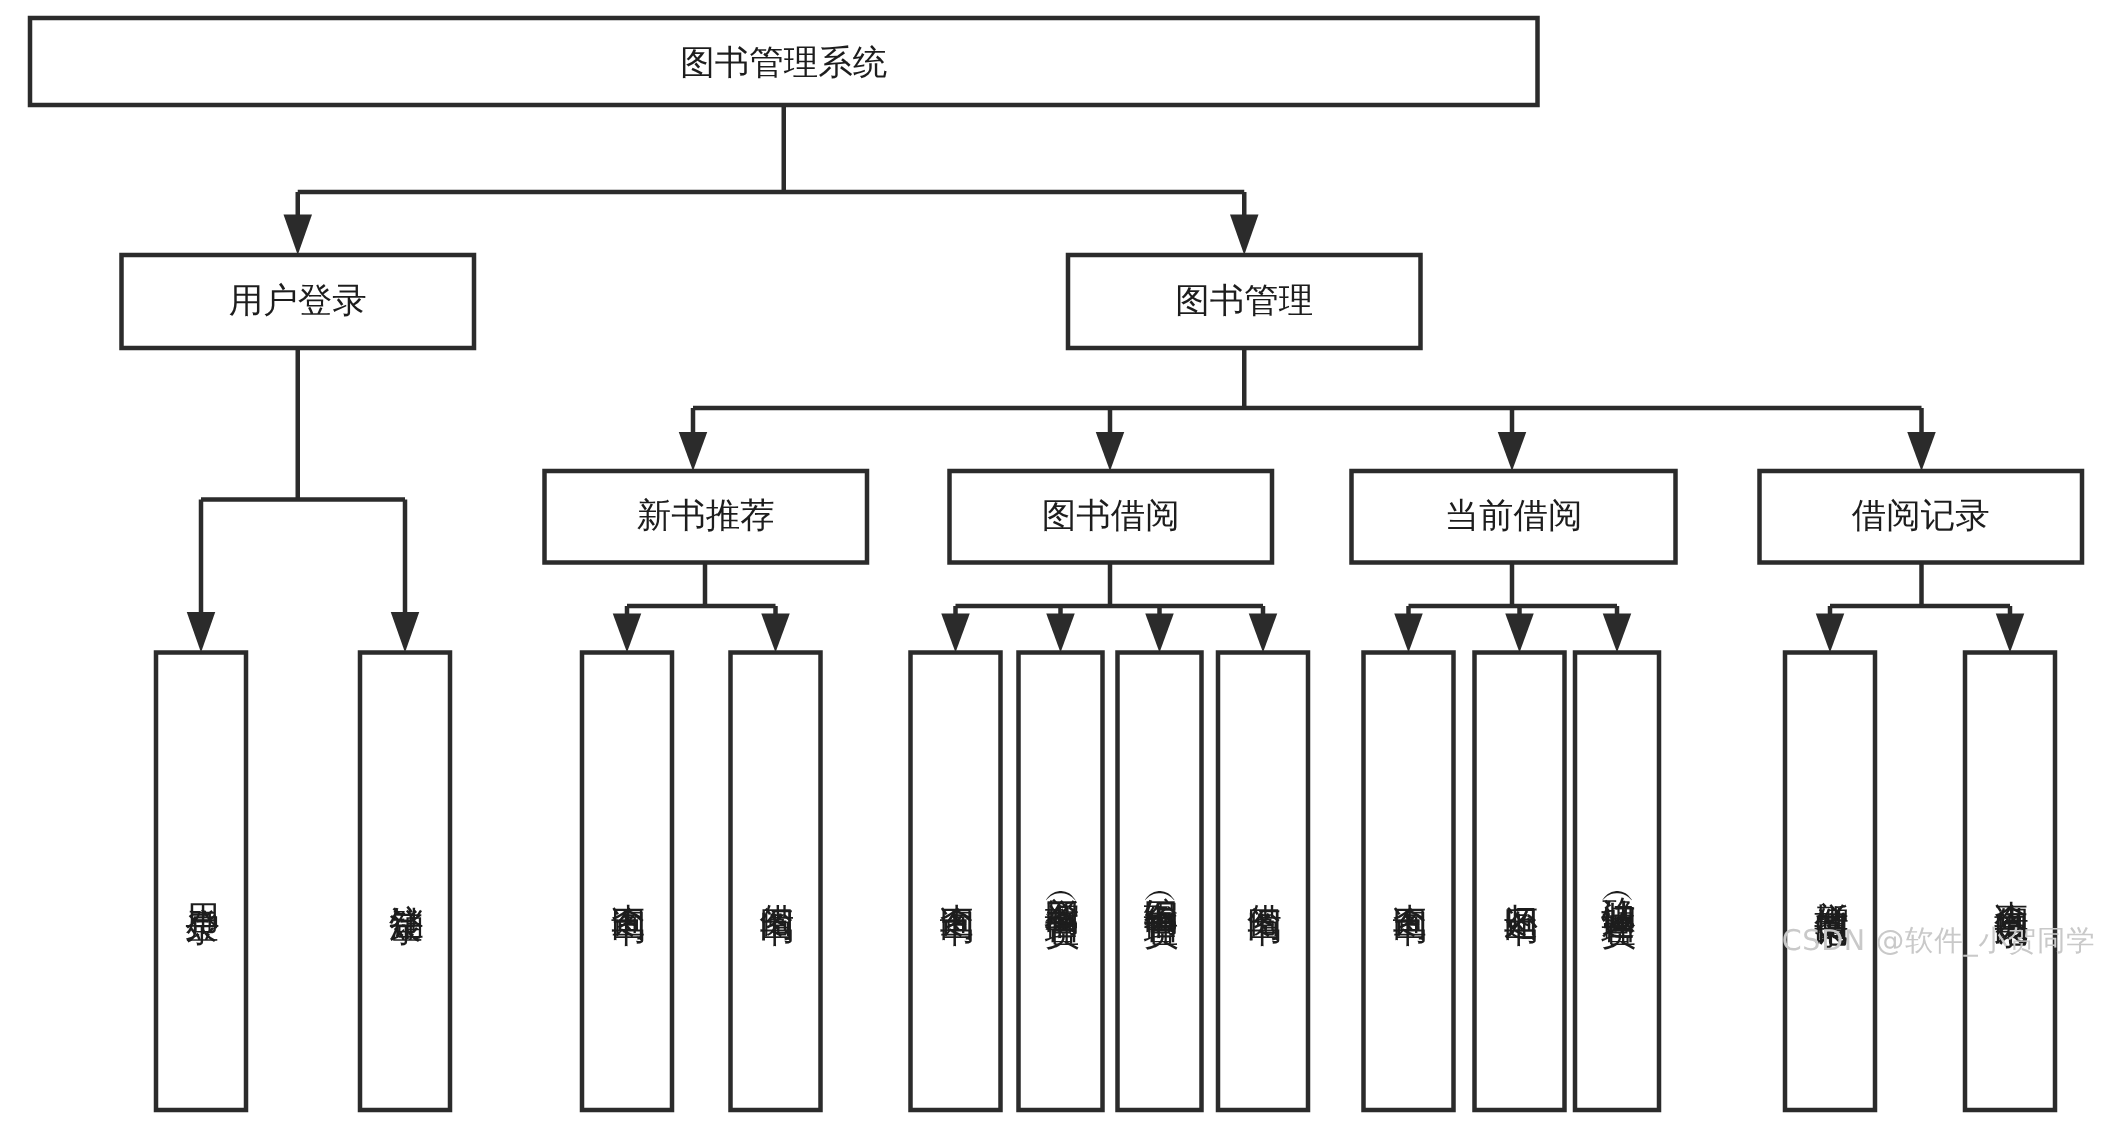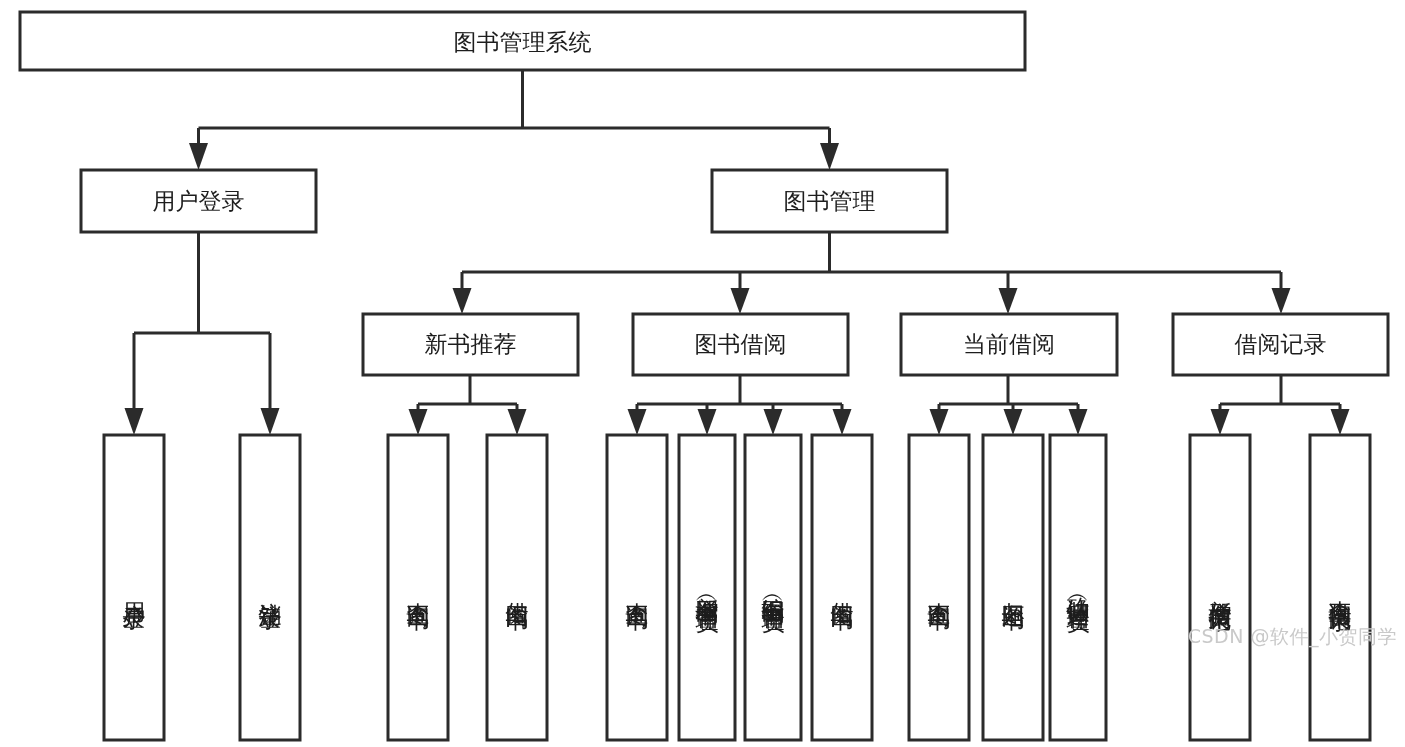--- a/index.html
+++ b/index.html
@@ -72,7 +72,7 @@
   .watermark {
     position: absolute;
     right: 8px;
-    bottom: 6px;
+    bottom: 16px;
     font-family: "DejaVu Sans", "Liberation Sans", sans-serif;
     font-size: 19px;
     color: #c9c9c9;

